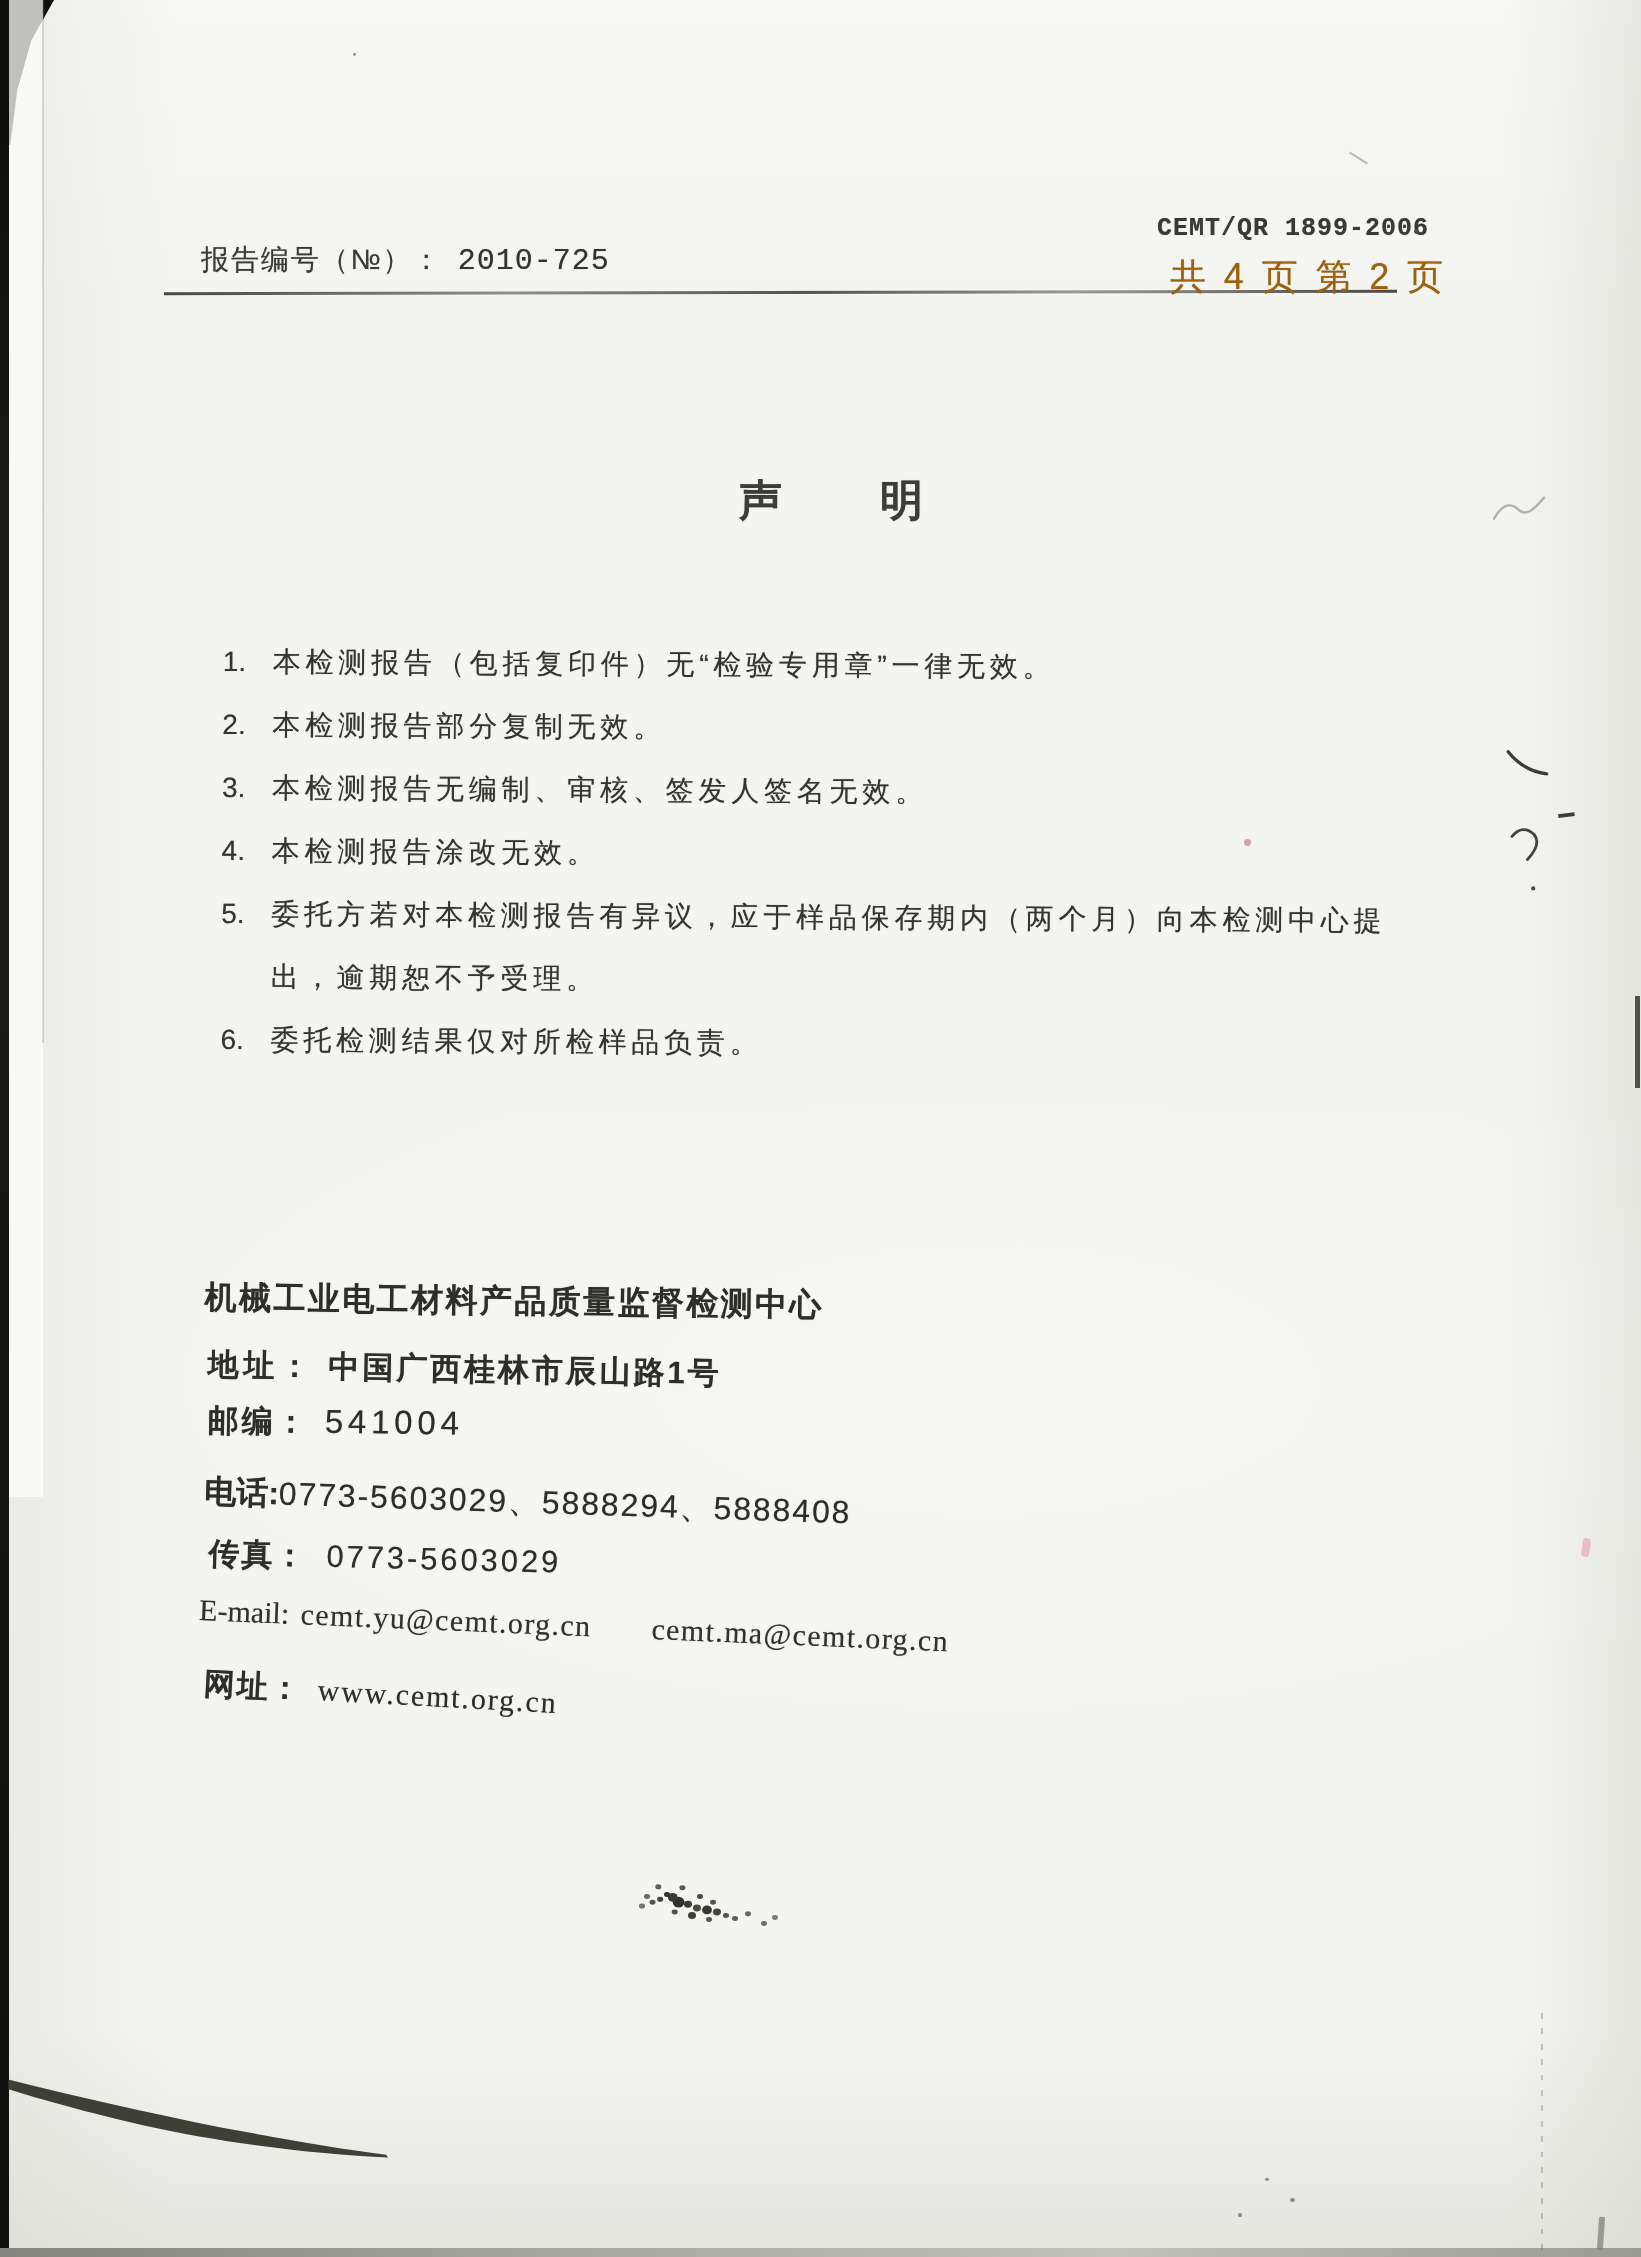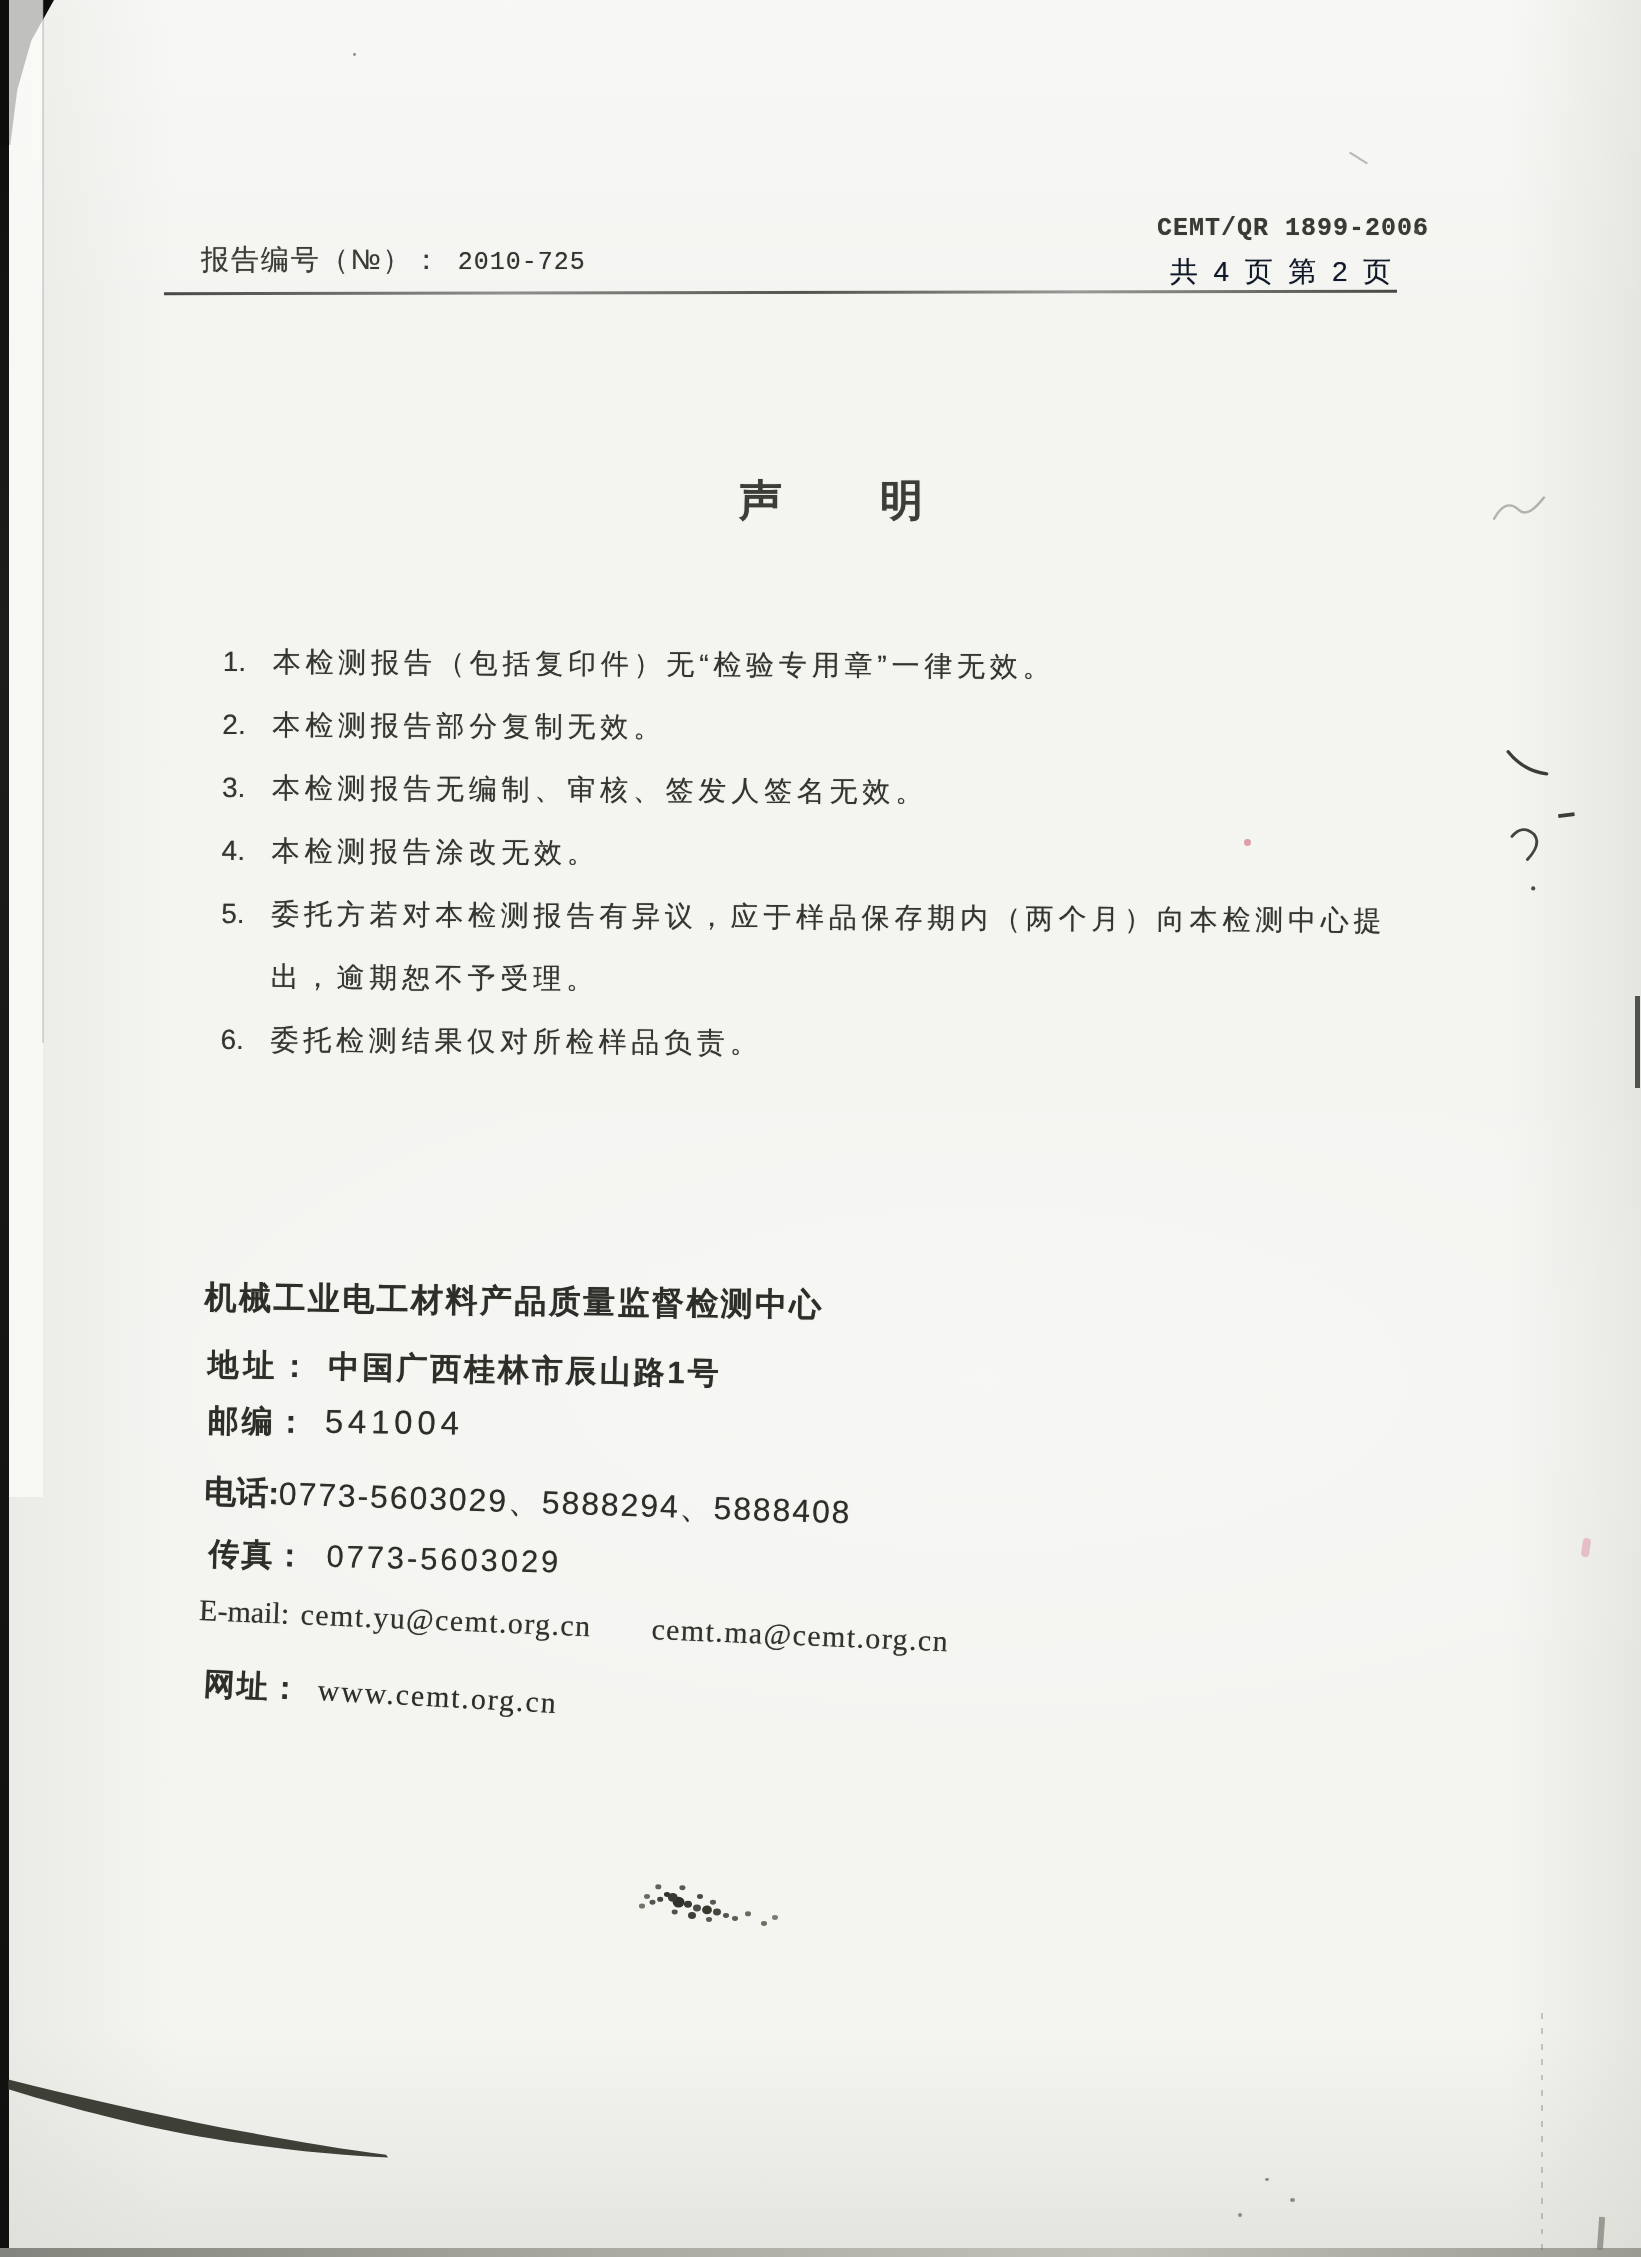--- a/index.html
+++ b/index.html
@@ -60,7 +60,7 @@
 
   
   #report-no{left:201px;top:241px;font-size:28px;letter-spacing:1.9px;color:#3b3b36;font-weight:500;white-space:nowrap;}
-  #report-no .val{font-family:"Liberation Mono",monospace;font-size:25px;letter-spacing:1px;margin-left:15.4px;color:#34342f;text-align:center;}
+  #report-no .val{font-family:"Liberation Mono",monospace;font-size:30px;letter-spacing:1px;margin-left:15.4px;color:#34342f;text-align:center;}
   #header-rule{left:164px;top:291px;width:1233px;height:2.9px;transform:rotate(-0.12deg);
     background:linear-gradient(to right,rgba(42,42,38,.85),rgba(42,42,38,.5) 28%,rgba(42,42,38,.8) 52%,rgba(42,42,38,.45) 74%,rgba(42,42,38,.85));}
   #doc-code{left:1157px;top:214px;font-size:25px;letter-spacing:1px;font-weight:600;color:#3a3a35;white-space:nowrap;}

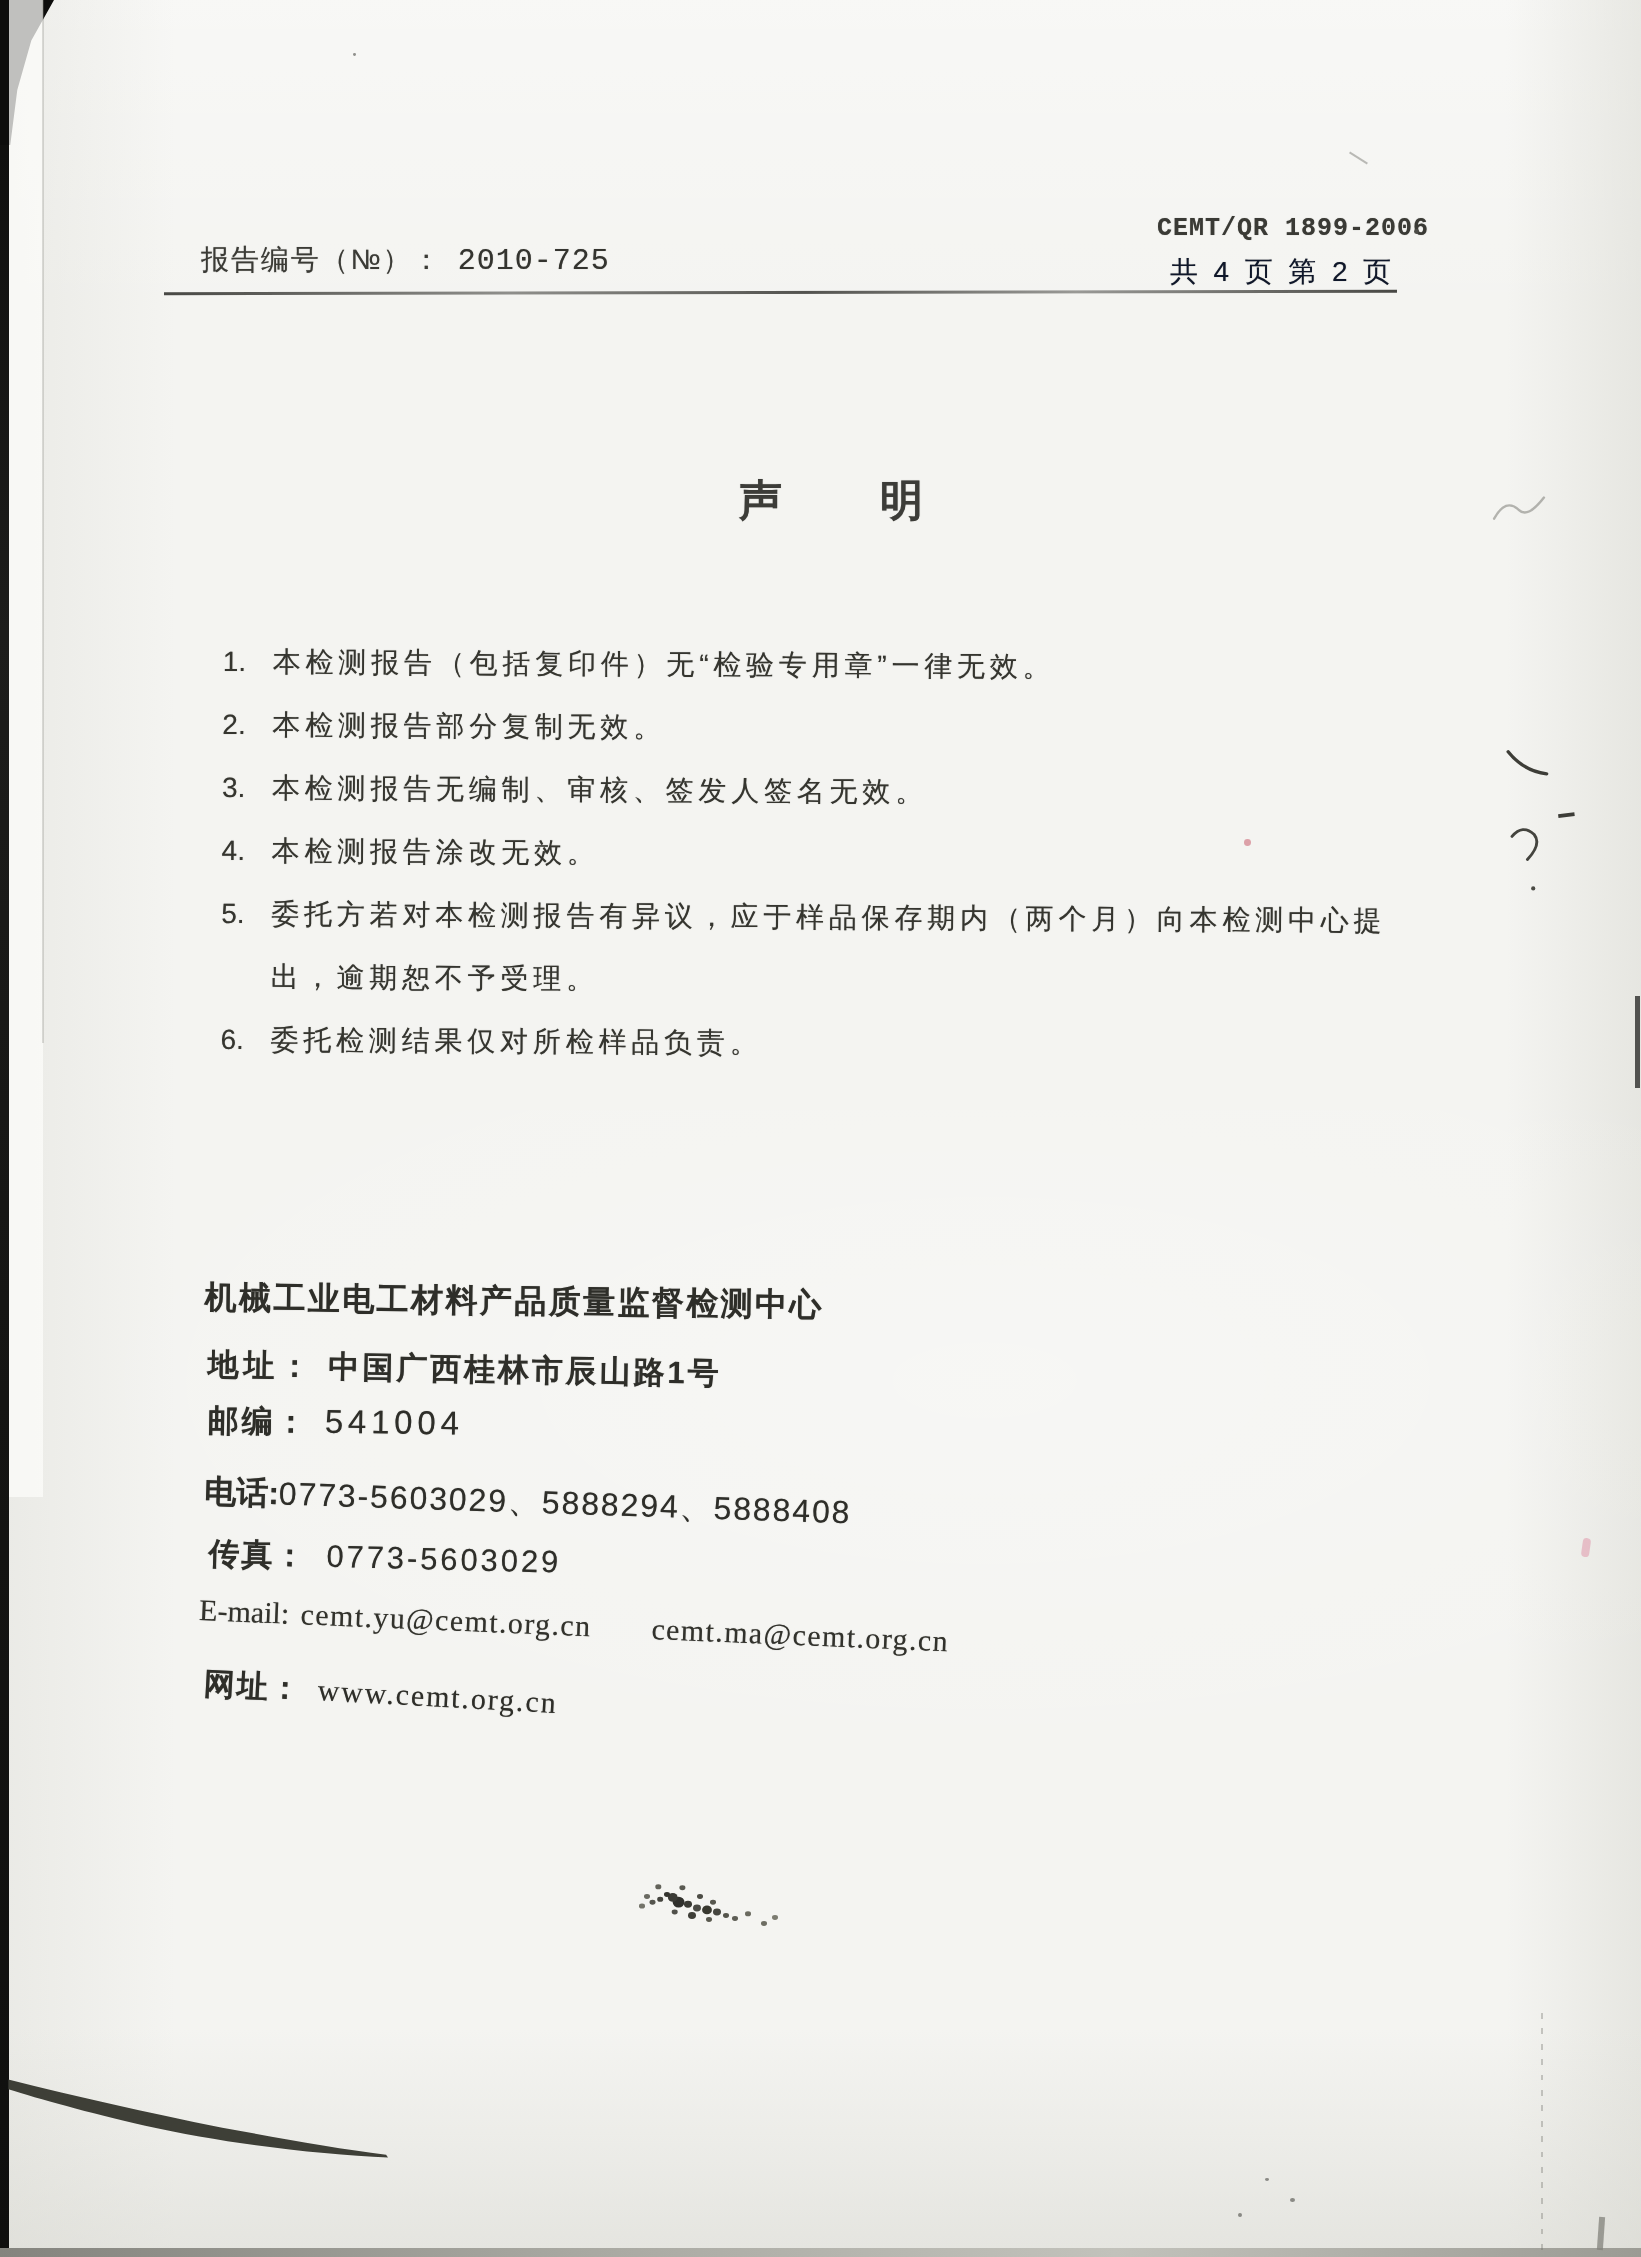--- a/index.html
+++ b/index.html
@@ -64,7 +64,7 @@
   #header-rule{left:164px;top:291px;width:1233px;height:2.9px;transform:rotate(-0.12deg);
     background:linear-gradient(to right,rgba(42,42,38,.85),rgba(42,42,38,.5) 28%,rgba(42,42,38,.8) 52%,rgba(42,42,38,.45) 74%,rgba(42,42,38,.85));}
   #doc-code{left:1157px;top:214px;font-size:25px;letter-spacing:1px;font-weight:600;color:#3a3a35;white-space:nowrap;}
-  #page-indicator{left:1170px;top:253px;font-size:28px;letter-spacing:3.9px;font-weight:500;color:#0f172a;white-space:nowrap;}
+  #page-indicator{left:1170px;top:253px;font-size:36px;letter-spacing:3.9px;font-weight:500;color:#a16207;white-space:nowrap;}
 
   
   #page-title{left:703px;top:472px;font-size:43px;font-weight:600;letter-spacing:98px;color:#3c3c38;white-space:nowrap;margin-left:36px;}

